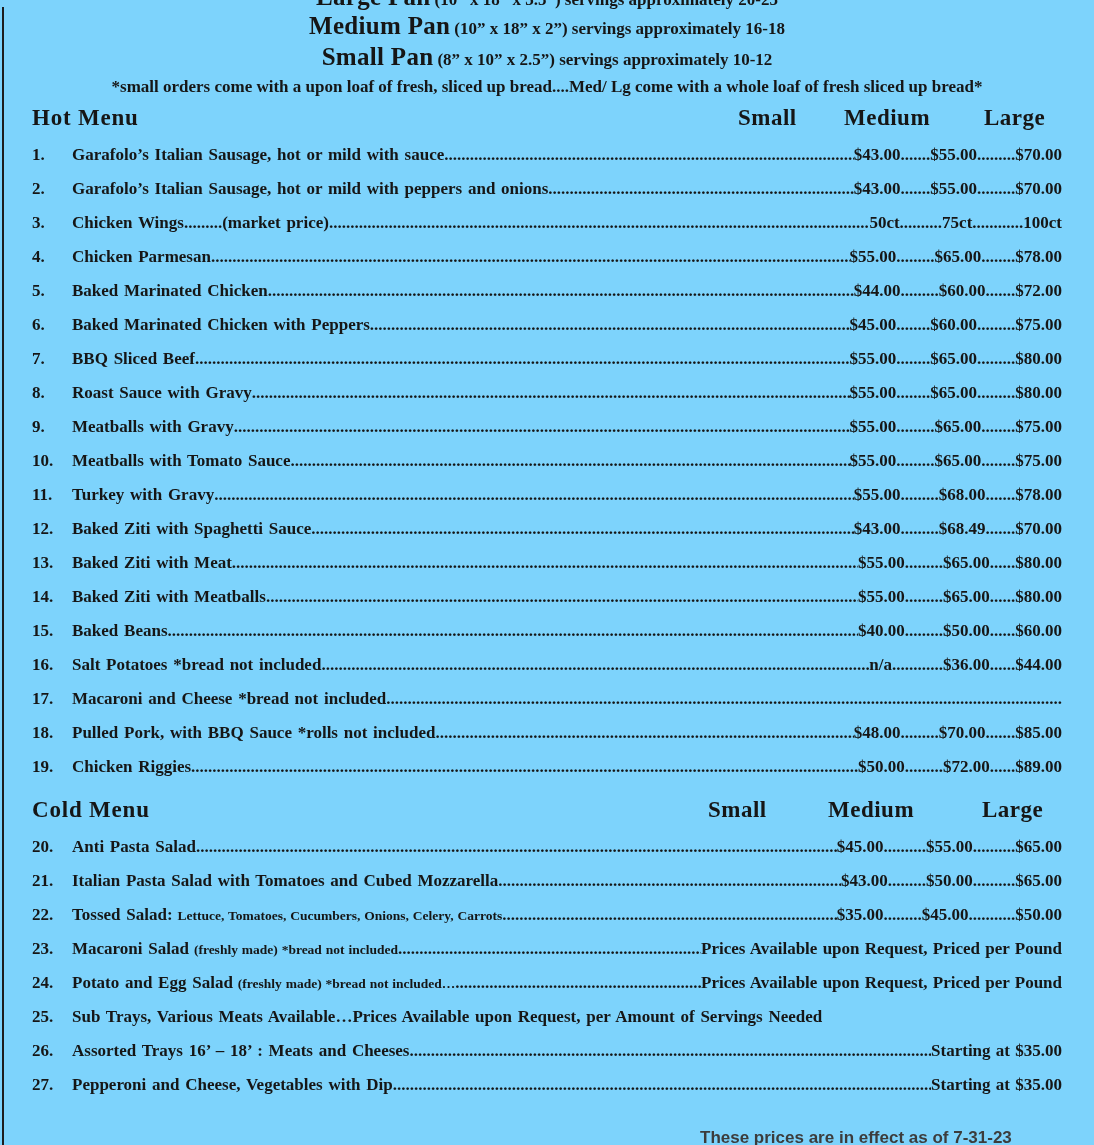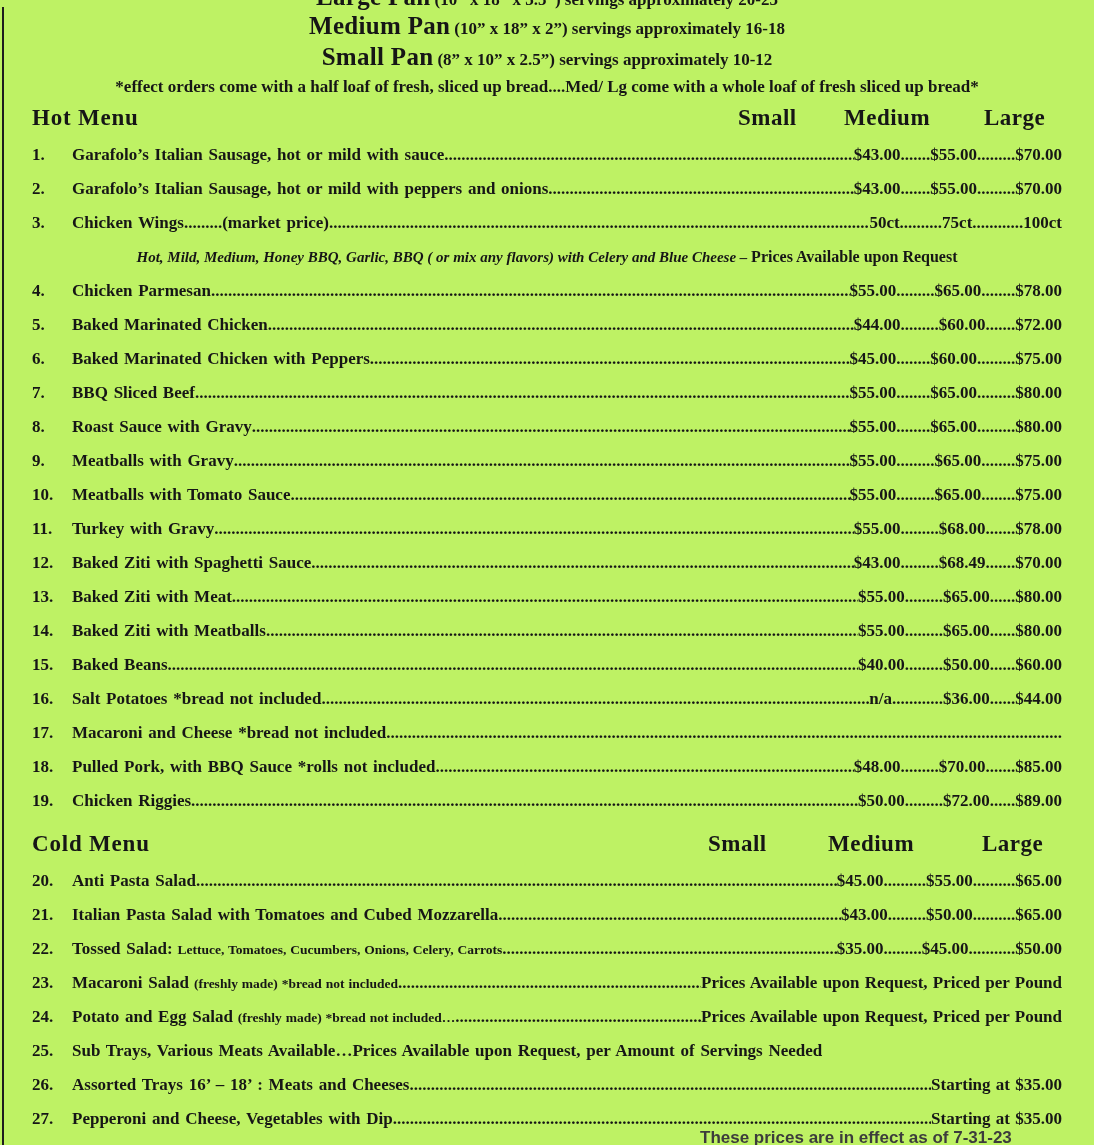--- a/index.html
+++ b/index.html
@@ -10,7 +10,7 @@
     position: relative;
     width: 1094px;
     height: 1145px;
-    background: #bef264;
+    background: #7dd3fc;
     overflow: hidden;
   }
   .left-border {

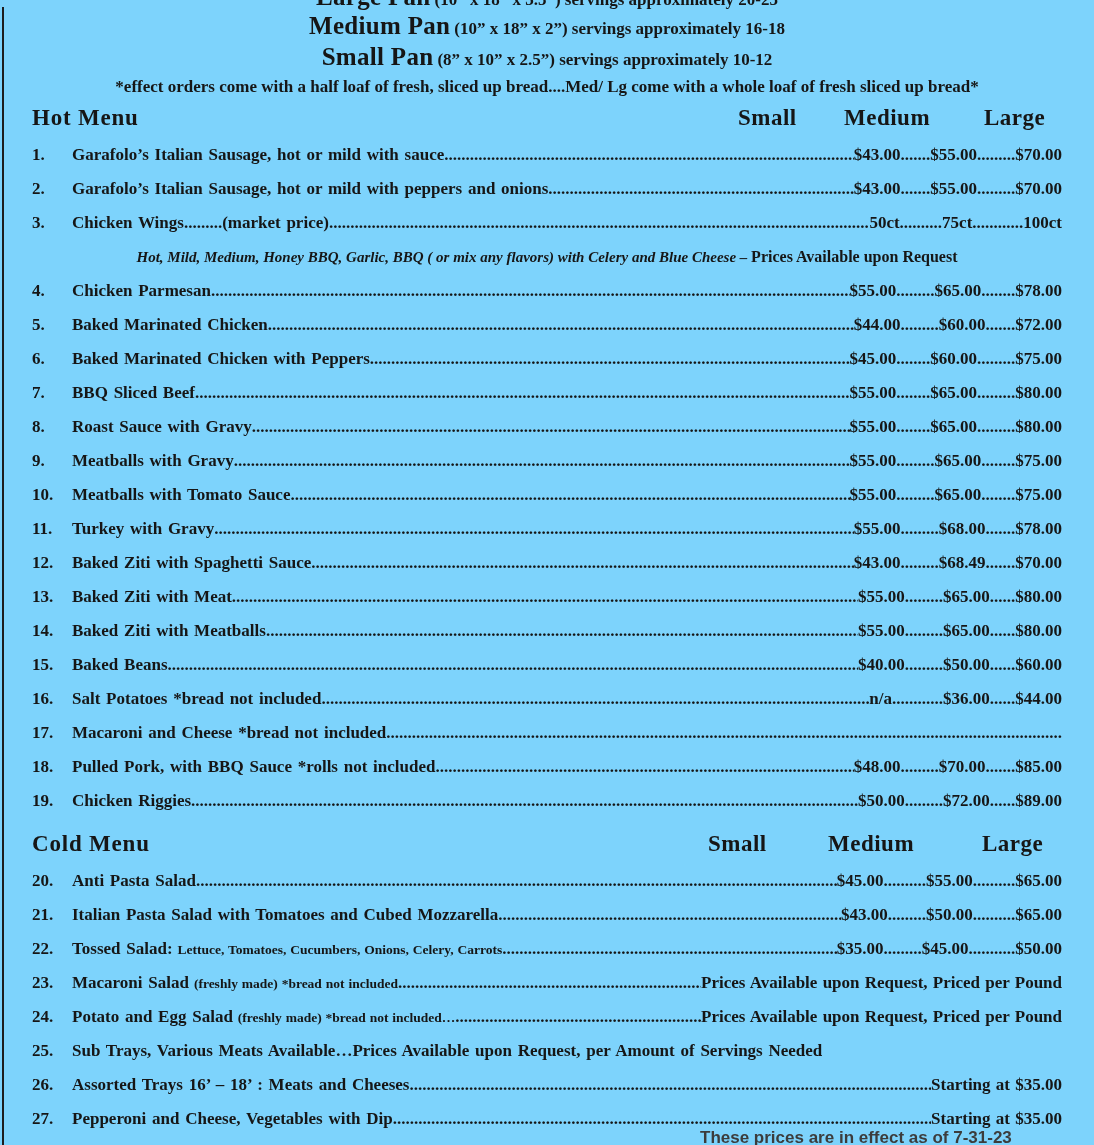--- a/index.html
+++ b/index.html
@@ -125,7 +125,7 @@
       <span class="pan-name">Small Pan</span>
       <span class="pan-detail">(8” x 10” x 2.5”) servings approximately 10-12</span>
     </div>
-    <div class="bread-note">*effect orders come with a half loaf of fresh, sliced up bread....Med/ Lg come with a whole loaf of fresh sliced up bread*</div>
+    <div class="bread-note">*small orders come with a upon loaf of fresh, sliced up bread....Med/ Lg come with a whole loaf of fresh sliced up bread*</div>
   </header>
 
   <main id="menu-rows">

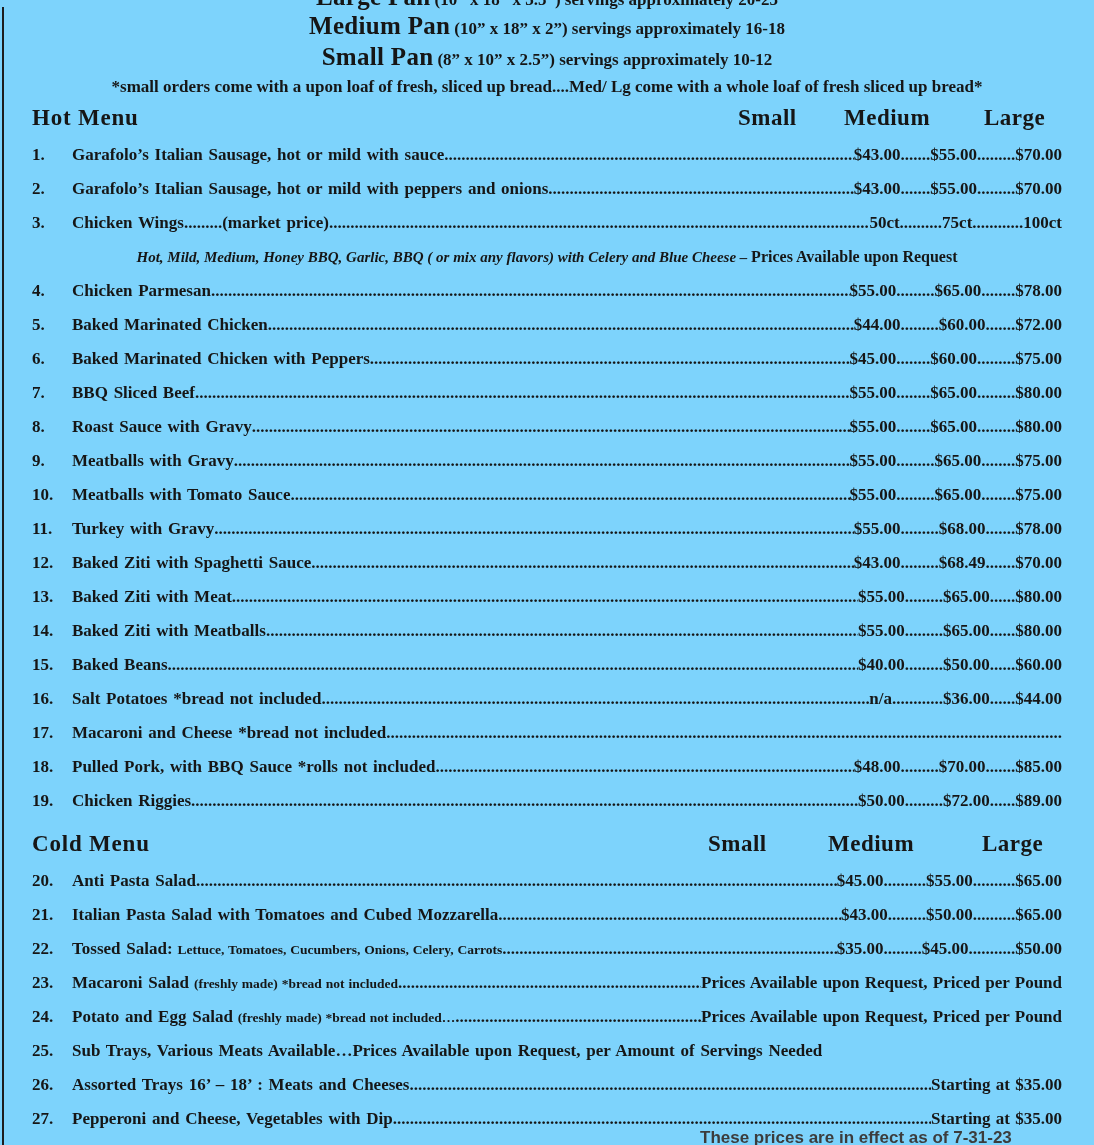--- a/index.html
+++ b/index.html
@@ -148,7 +148,6 @@
         <span class="leader"></span>
         <span class="iright">50ct..........75ct............100ct</span>
       </div>
-      <div class="note-row"><span class="note-italic">Hot, Mild, Medium, Honey BBQ, Garlic, BBQ ( or mix any flavors) with Celery and Blue Cheese – </span><span class="note-bold">Prices Available upon Request</span></div>
       <div class="item-row">
         <span class="num">4.</span>
         <span class="iname">Chicken Parmesan</span>

